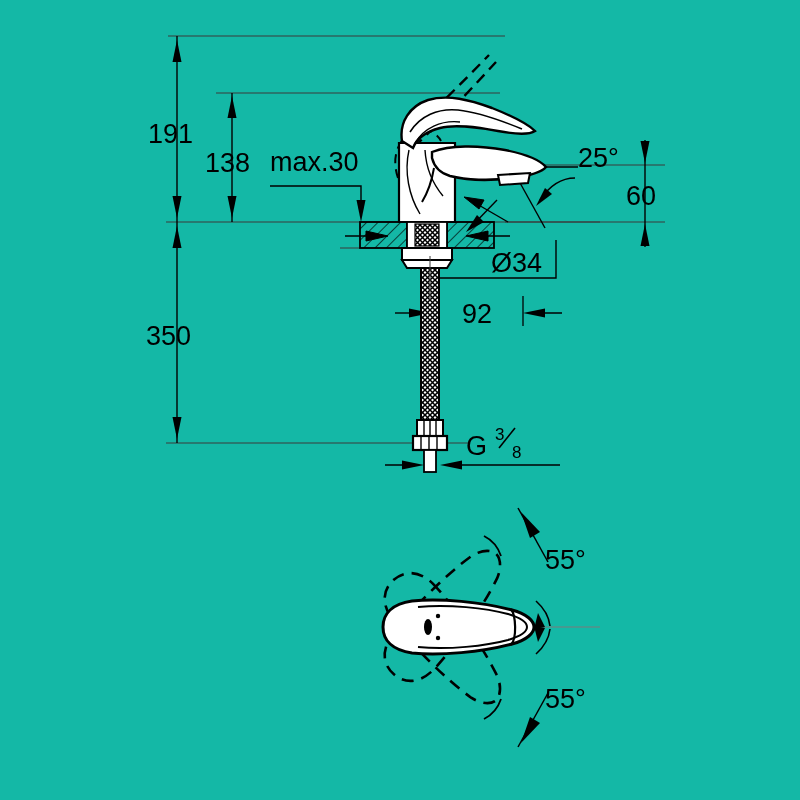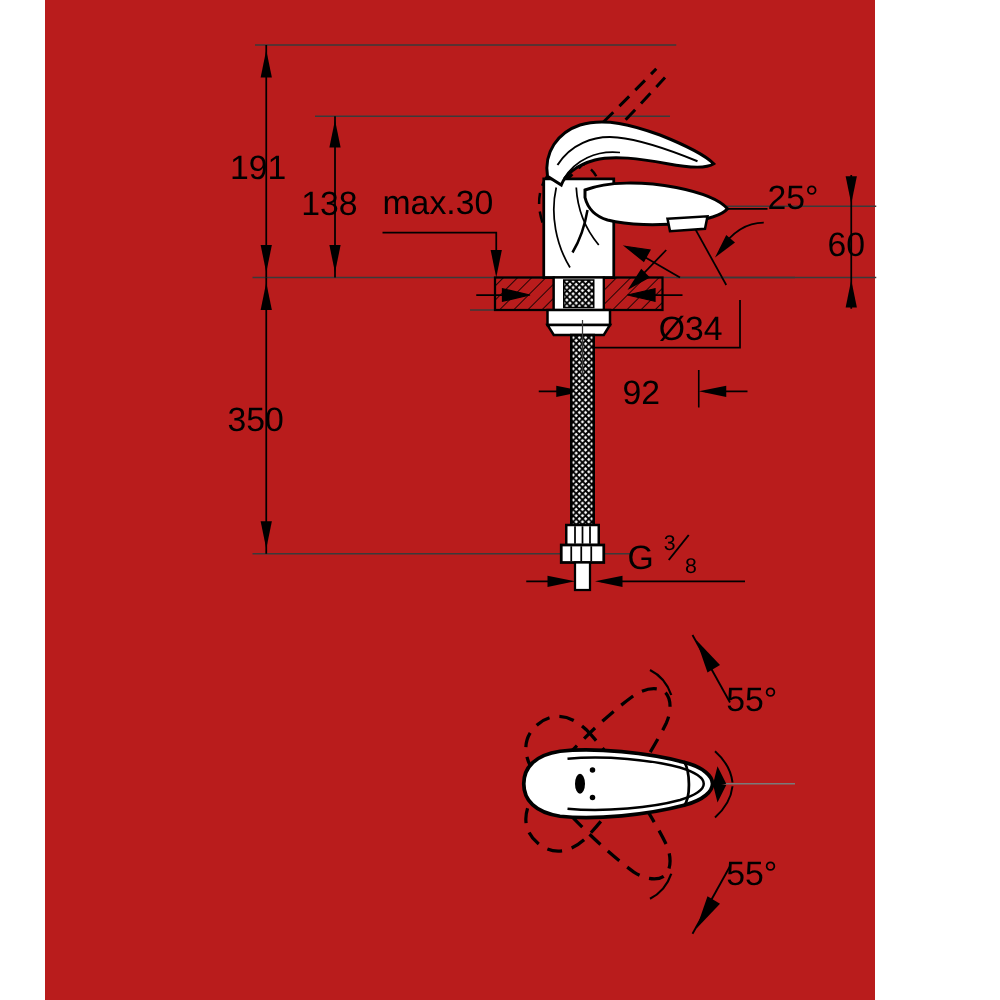--- a/index.html
+++ b/index.html
@@ -4,7 +4,7 @@
 <style>
   html,body{margin:0;padding:0;background:#ffffff;}
   body{width:800px;height:800px;overflow:hidden;font-family:"Liberation Sans",sans-serif;}
-  #stage{position:relative;width:664px;height:800px;background:#b91c1c;margin-left:36px;}
+  #stage{position:relative;width:800px;height:800px;background:#14b8a6;}
   #stage svg{position:absolute;left:0;top:0;}
   .dimtxt{font-family:"Liberation Sans",sans-serif;font-size:27px;fill:#000;letter-spacing:0px;}
   .dimtxt-sm{font-family:"Liberation Sans",sans-serif;font-size:17px;fill:#000;}

